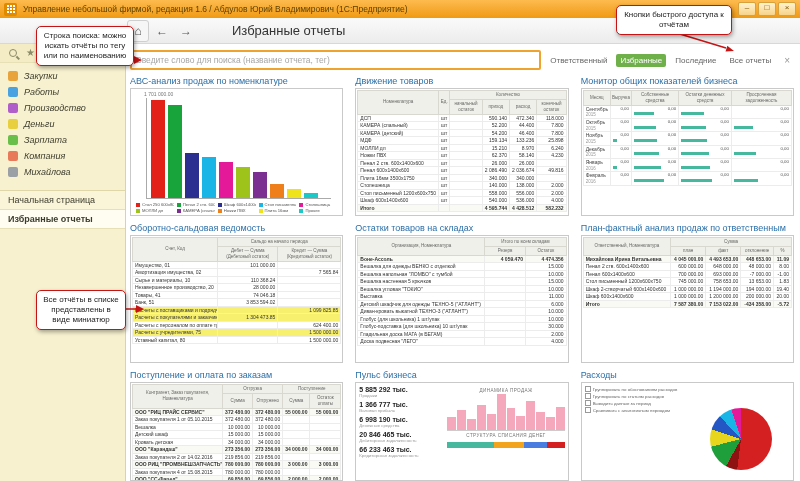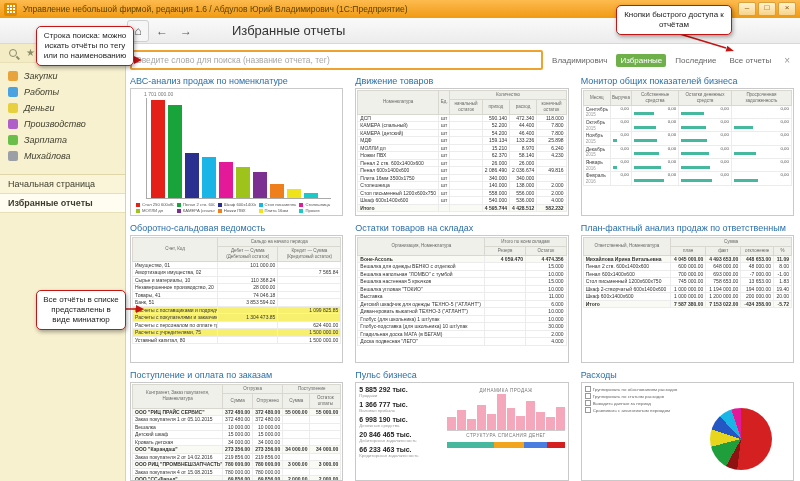--- a/index.html
+++ b/index.html
@@ -163,7 +163,7 @@
   <div class="content">
     <div class="search-row">
       <input class="search" placeholder="Введите слово для поиска (название отчета, тег)" style="">
-      <div class="filter-btn">Владимирович</div>
+      <div class="filter-btn">Ответственный</div>
       <div class="filter-btn active">Избранные</div>
       <div class="filter-btn">Последние</div>
       <div class="filter-btn">Все отчеты</div>

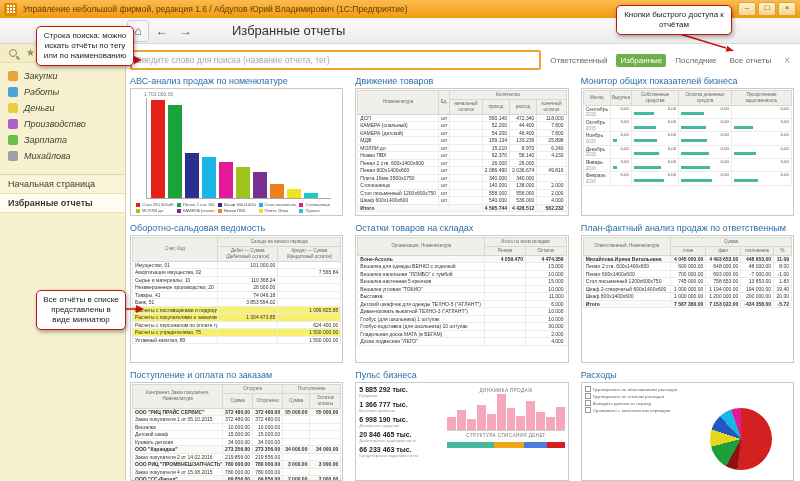--- a/index.html
+++ b/index.html
@@ -138,12 +138,12 @@
           <span>Работы</span>
         </div>
       <div class="side-item">
+          <span class="sec-ico" style="background: rgb(176, 94, 201);"></span>
+          <span>Производство</span>
+        </div>
+      <div class="side-item">
           <span class="sec-ico" style="background: rgb(232, 207, 61);"></span>
           <span>Деньги</span>
-        </div>
-      <div class="side-item">
-          <span class="sec-ico" style="background: rgb(176, 94, 201);"></span>
-          <span>Производство</span>
         </div>
       <div class="side-item">
           <span class="sec-ico" style="background: rgb(106, 191, 75);"></span>

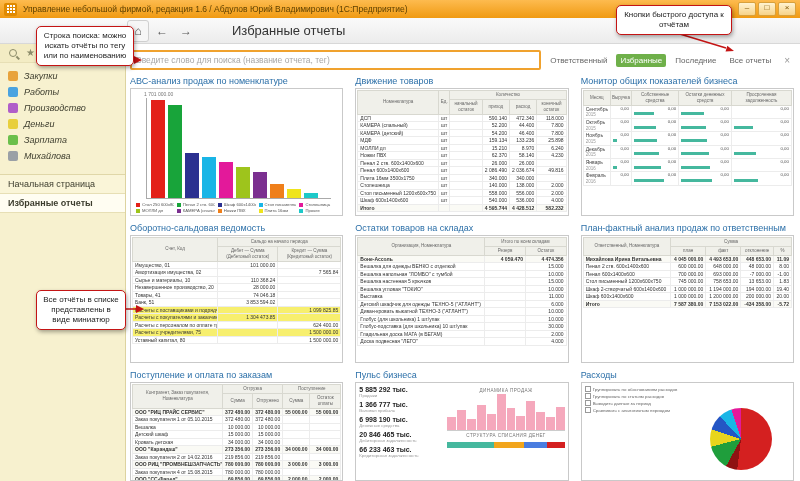--- a/index.html
+++ b/index.html
@@ -148,6 +148,10 @@
       <div class="side-item">
           <span class="sec-ico" style="background: rgb(106, 191, 75);"></span>
           <span>Зарплата</span>
+        </div>
+      <div class="side-item">
+          <span class="sec-ico" style="background: rgb(232, 122, 90);"></span>
+          <span>Компания</span>
         </div>
       <div class="side-item">
           <span class="sec-ico" style="background: rgb(154, 160, 166);"></span>

